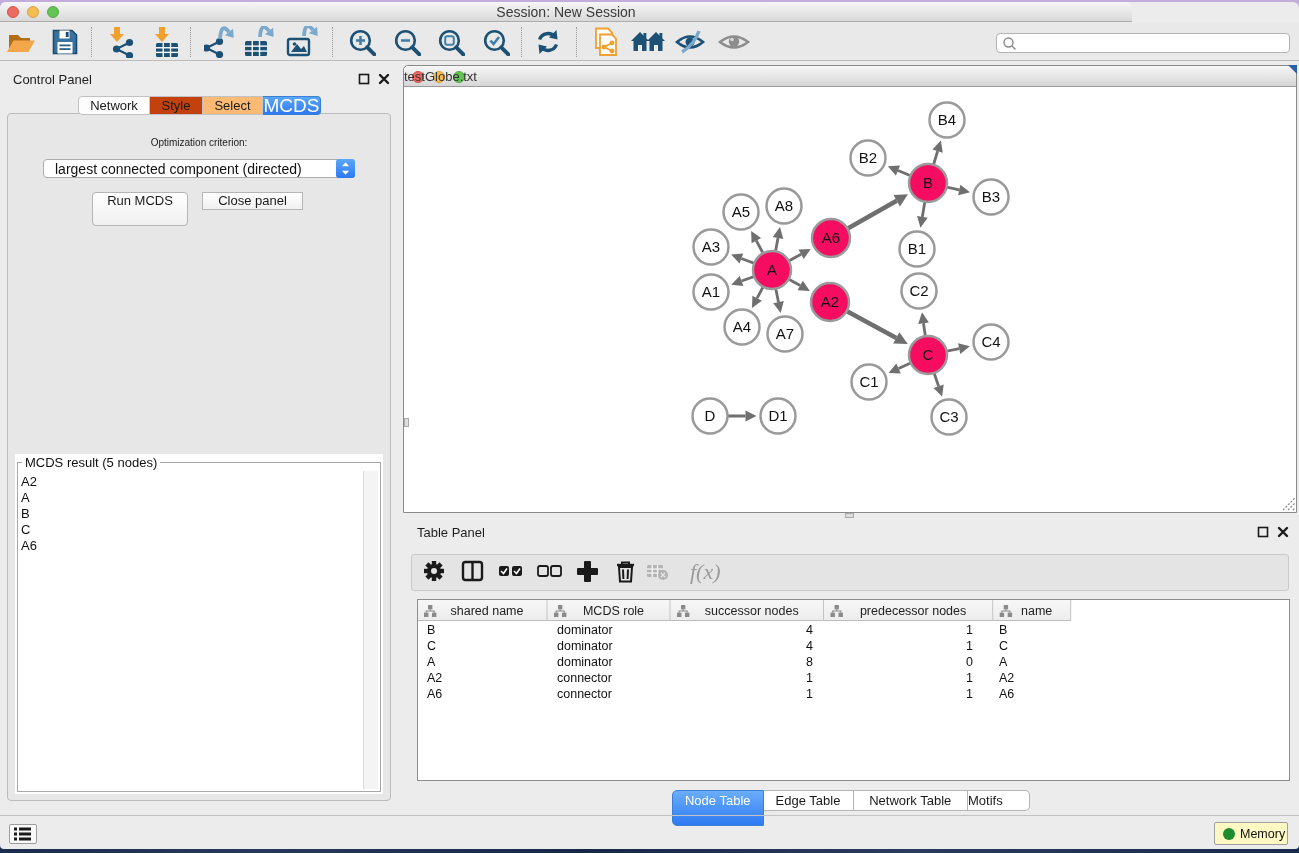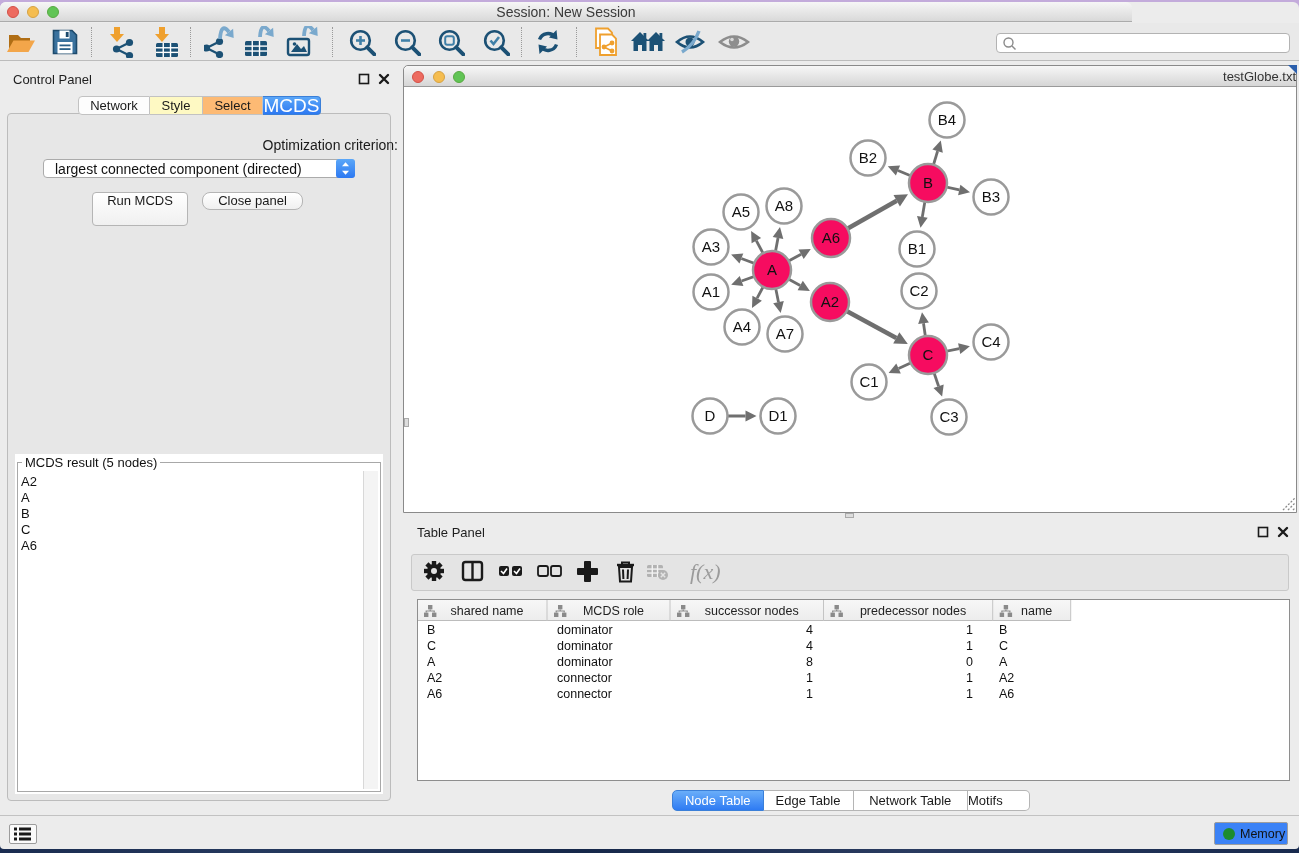--- a/index.html
+++ b/index.html
@@ -184,7 +184,7 @@
       <div class="tl" style="left:8px;top:4.5px;background:#ed6b60;border-color:#d35148"></div>
       <div class="tl" style="left:28.5px;top:4.5px;background:#f5bd50;border-color:#d6a243"></div>
       <div class="tl" style="left:49px;top:4.5px;background:#61c455;border-color:#58a942"></div>
-      <div style="position:absolute;left:0;top:0;width:100%;text-align:right;font-size:13px;line-height:21px;color:#333">testGlobe.txt</div>
+      <div style="position:absolute;left:0;top:0;width:100%;text-align:left;font-size:13px;line-height:21px;color:#333">testGlobe.txt</div>
     </div>
     <svg style="position:absolute;right:0;bottom:1px" width="16" height="16" viewBox="0 0 16 16">
       <g stroke="#8a8a8a" stroke-width="1.3" stroke-dasharray="2,1.6">

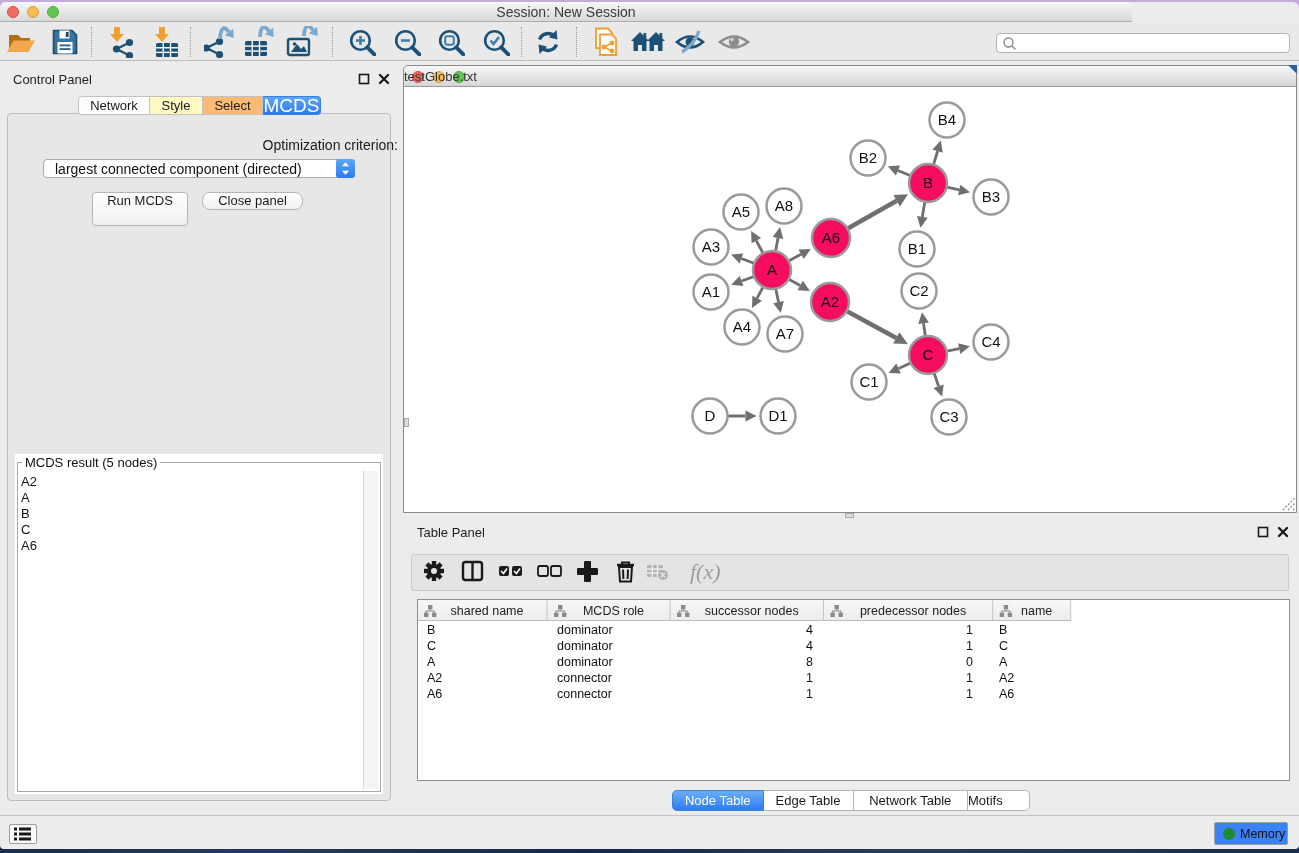--- a/index.html
+++ b/index.html
@@ -161,7 +161,7 @@
   </svg>
 <div style="position:absolute;left:7px;top:113px;width:384px;height:688px;background:#e7e7e7;border:1px solid #bcbcbc;border-radius:4px"></div>
 <div style="position:absolute;left:78px;top:96px;width:72px;height:19px;background:#fdfdfd;border:1px solid #c2c2c2;font-size:13px;text-align:center;line-height:18px;color:#1a1a1a;border-radius:4px 0 0 4px;">Network</div>
-<div style="position:absolute;left:150px;top:96px;width:53px;height:19px;background:#fef9c3;border:1px solid #c2c2c2;font-size:13px;text-align:center;line-height:18px;color:#1a1a1a;border-left:none;">Style</div>
+<div style="position:absolute;left:150px;top:96px;width:53px;height:19px;background:#c2410c;border:1px solid #c2c2c2;font-size:13px;text-align:center;line-height:18px;color:#1a1a1a;border-left:none;">Style</div>
 <div style="position:absolute;left:203px;top:96px;width:60px;height:19px;background:#fdba74;border:1px solid #c2c2c2;font-size:13px;text-align:center;line-height:18px;color:#1a1a1a;border-left:none;">Select</div>
 <div style="position:absolute;left:263px;top:96px;width:58px;height:19px;background:#fdfdfd;border:1px solid #c2c2c2;font-size:19px;text-align:center;line-height:18px;color:#1a1a1a;border-left:none;border-radius:0 4px 4px 0;background:linear-gradient(#5ba7f8,#2d79f2);color:#fff;border-color:#3a7fd8;">MCDS</div>
 <div style="position:absolute;left:0;top:137px;width:398px;text-align:right;font-size:14px;color:#1a1a1a">Optimization criterion:</div>

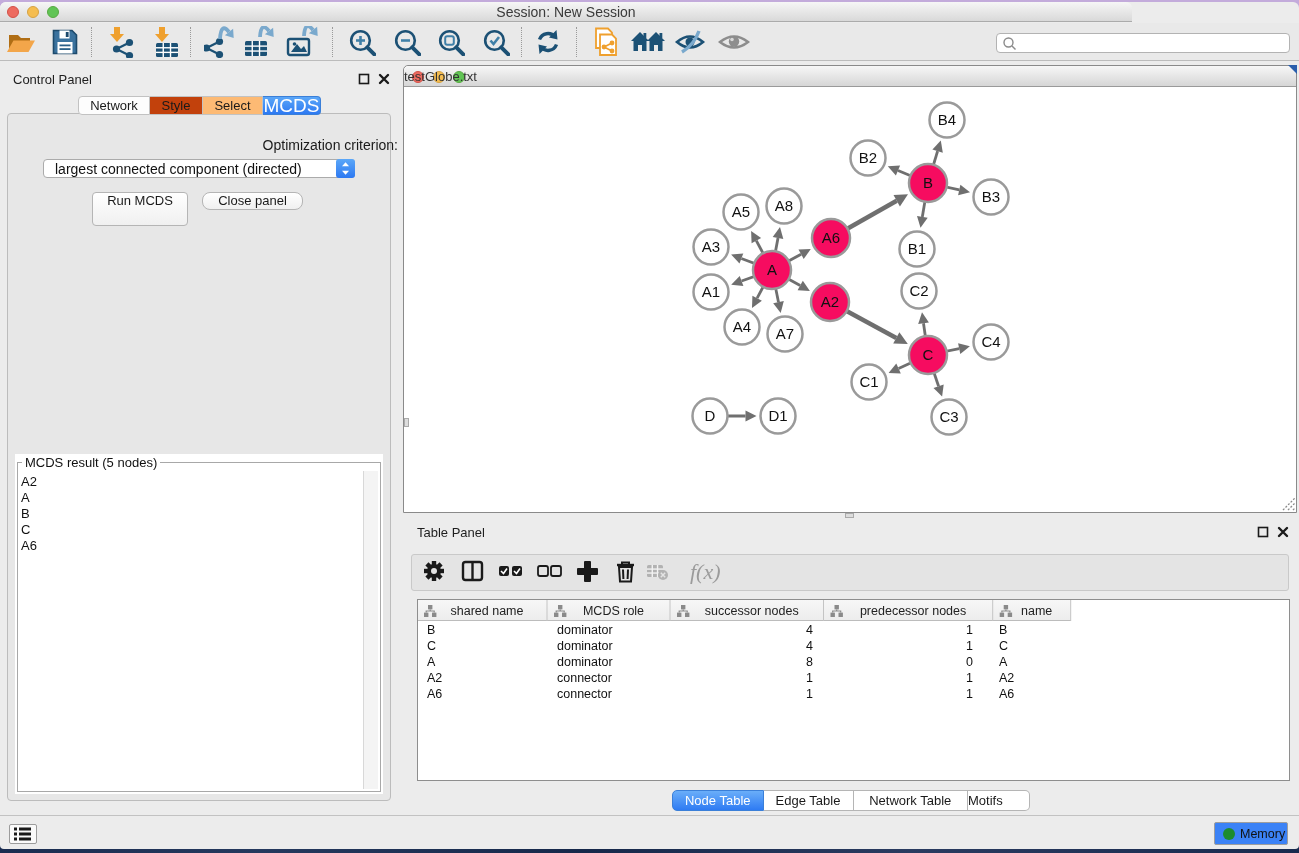--- a/index.html
+++ b/index.html
@@ -164,7 +164,7 @@
 <div style="position:absolute;left:150px;top:96px;width:53px;height:19px;background:#c2410c;border:1px solid #c2c2c2;font-size:13px;text-align:center;line-height:18px;color:#1a1a1a;border-left:none;">Style</div>
 <div style="position:absolute;left:203px;top:96px;width:60px;height:19px;background:#fdba74;border:1px solid #c2c2c2;font-size:13px;text-align:center;line-height:18px;color:#1a1a1a;border-left:none;">Select</div>
 <div style="position:absolute;left:263px;top:96px;width:58px;height:19px;background:#fdfdfd;border:1px solid #c2c2c2;font-size:19px;text-align:center;line-height:18px;color:#1a1a1a;border-left:none;border-radius:0 4px 4px 0;background:linear-gradient(#5ba7f8,#2d79f2);color:#fff;border-color:#3a7fd8;">MCDS</div>
-<div style="position:absolute;left:0;top:137px;width:398px;text-align:right;font-size:14px;color:#1a1a1a">Optimization criterion:</div>
+<div style="position:absolute;left:0;top:137px;width:398px;text-align:center;font-size:10px;color:#1a1a1a">Optimization criterion:</div>
 <div style="position:absolute;left:43px;top:159px;width:312px;height:19px;background:#fff;border:1px solid #ababab;border-radius:4px">
     <div style="position:absolute;left:11px;top:0.5px;font-size:14px;line-height:17px;color:#111;white-space:nowrap">largest connected component (directed)</div>
     <div style="position:absolute;right:-1px;top:-1px;width:19px;height:19px;border-radius:3px;background:linear-gradient(#5ba7f8,#2d79f2)"><svg width="19" height="19" viewBox="0 0 19 19">

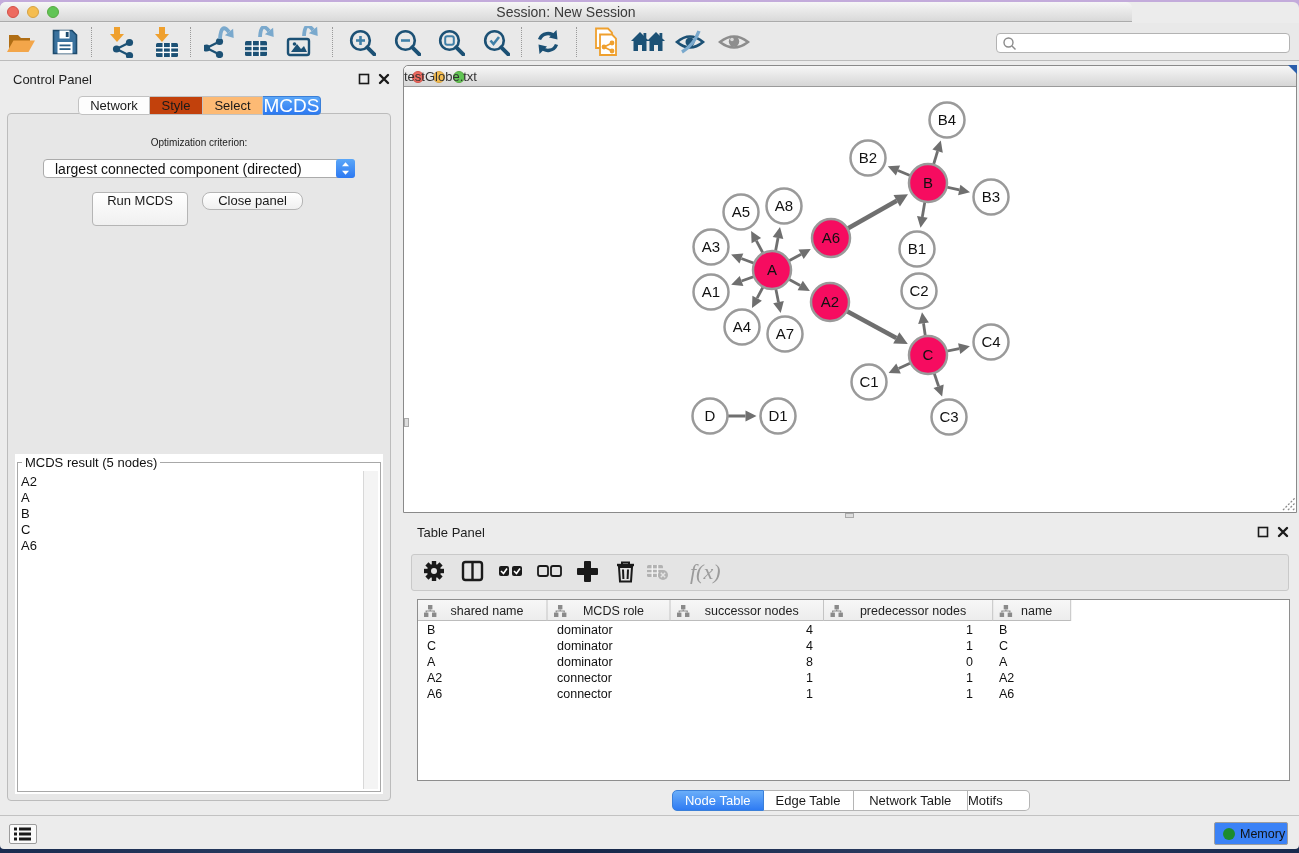--- a/index.html
+++ b/index.html
@@ -173,7 +173,7 @@
       </svg></div>
   </div>
 <div style="position:absolute;left:92px;top:192px;width:96px;height:34px;background:linear-gradient(#ffffff,#f0f0f0);border:1px solid #b5b5b5;border-radius:4px;font-size:13px;text-align:center;line-height:16px;color:#1a1a1a">Run MCDS</div>
-<div style="position:absolute;left:202px;top:192px;width:101px;height:18px;background:linear-gradient(#ffffff,#f0f0f0);border:1px solid #b5b5b5;border-radius:8px;font-size:13px;text-align:center;line-height:16px;color:#1a1a1a">Close panel</div>
+<div style="position:absolute;left:202px;top:192px;width:101px;height:18px;background:linear-gradient(#ffffff,#f0f0f0);border:1px solid #b5b5b5;border-radius:0;font-size:13px;text-align:center;line-height:16px;color:#1a1a1a">Close panel</div>
 <div style="position:absolute;left:15px;top:454px;width:368px;height:340px;background:#fff"></div>
 <div style="position:absolute;left:17px;top:462px;width:364px;height:330px;border:1px solid #a8a8a8"></div>
 <div style="position:absolute;left:22px;top:455px;background:#fff;padding:0 3px;font-size:13px;color:#111">MCDS result (5 nodes)</div>

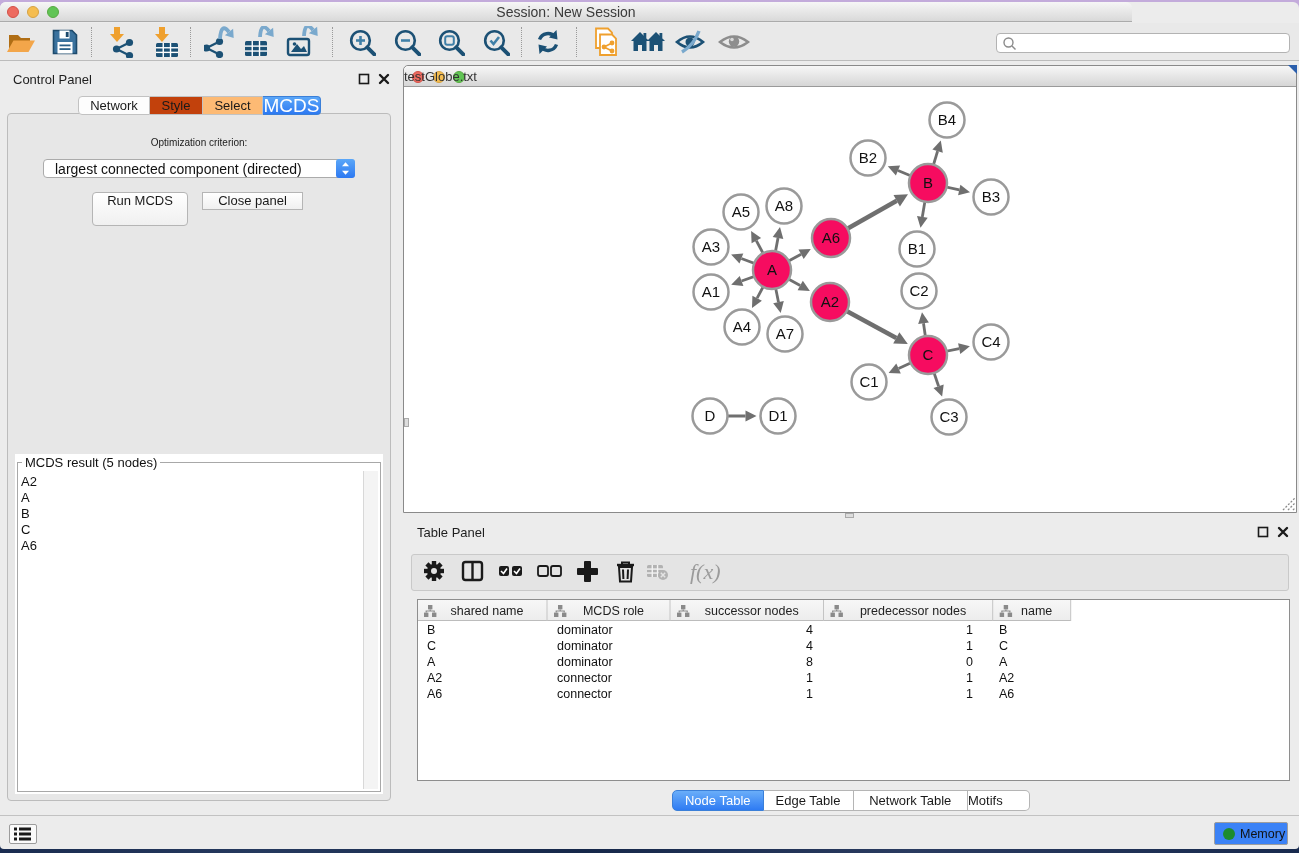--- a/index.html
+++ b/index.html
@@ -397,7 +397,7 @@
     <text x="973" y="698" text-anchor="end" font-size="12.5" fill="#111">1</text>
     <text x="999" y="698" font-size="12.5" fill="#111">A6</text>
   </svg>
-<div style="position:absolute;left:672px;top:790px;width:91.5px;height:21px;background:linear-gradient(#6aaef9,#2e7bf3);color:#fff;border:1px solid #3a7fd8;border-radius:5px 0 0 5px;font-size:13px;text-align:center;line-height:20px">Node Table</div>
+<div style="position:absolute;left:672px;top:790px;width:91.5px;height:36px;background:linear-gradient(#6aaef9,#2e7bf3);color:#fff;border:1px solid #3a7fd8;border-radius:5px 0 0 5px;font-size:13px;text-align:center;line-height:20px">Node Table</div>
 <div style="position:absolute;left:763.5px;top:790px;width:90.0px;height:21px;background:#fff;color:#1a1a1a;border:1px solid #b5b5b5;border-left:none;font-size:13px;text-align:center;line-height:20px">Edge Table</div>
 <div style="position:absolute;left:853.5px;top:790px;width:114.5px;height:21px;background:#fff;color:#1a1a1a;border:1px solid #b5b5b5;border-left:none;font-size:13px;text-align:center;line-height:20px">Network Table</div>
 <div style="position:absolute;left:968px;top:790px;width:62px;height:21px;background:#fff;color:#1a1a1a;border:1px solid #b5b5b5;border-left:none;border-radius:0 5px 5px 0;font-size:13px;text-align:left;line-height:20px">Motifs</div>

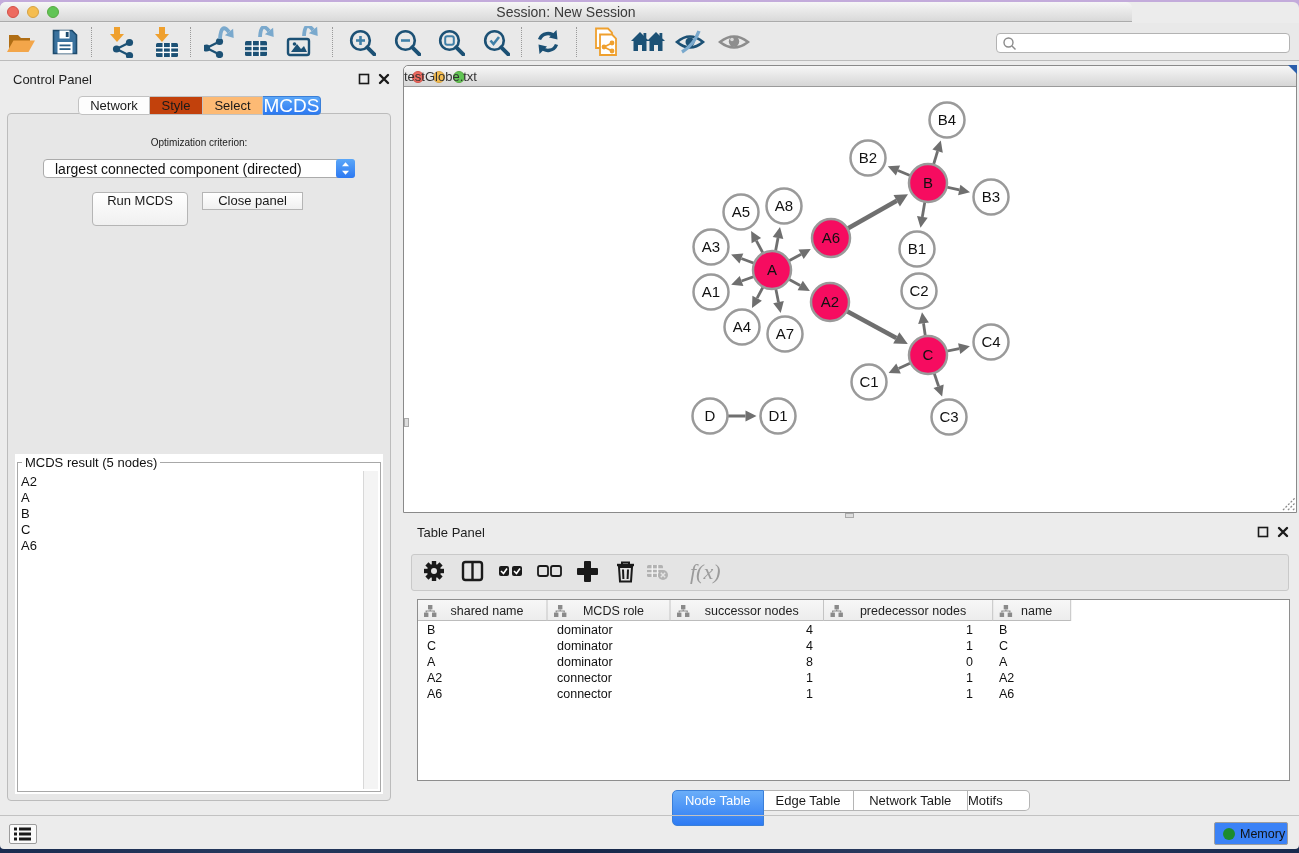--- a/index.html
+++ b/index.html
@@ -414,7 +414,7 @@
       </g>
     </svg>
   </div>
-<div style="position:absolute;left:1214px;top:822px;width:74px;height:23px;background:#3b82f6;border:1px solid #9e9e9e;border-radius:2px">
+<div style="position:absolute;left:1214px;top:822px;width:74px;height:23px;background:#fef9c3;border:1px solid #9e9e9e;border-radius:2px">
     <div style="position:absolute;left:8px;top:5px;width:12px;height:12px;border-radius:50%;background:#1c8c2e"></div>
     <div style="position:absolute;left:25px;top:1px;font-size:12.5px;line-height:20px;color:#111">Memory</div>
   </div>

